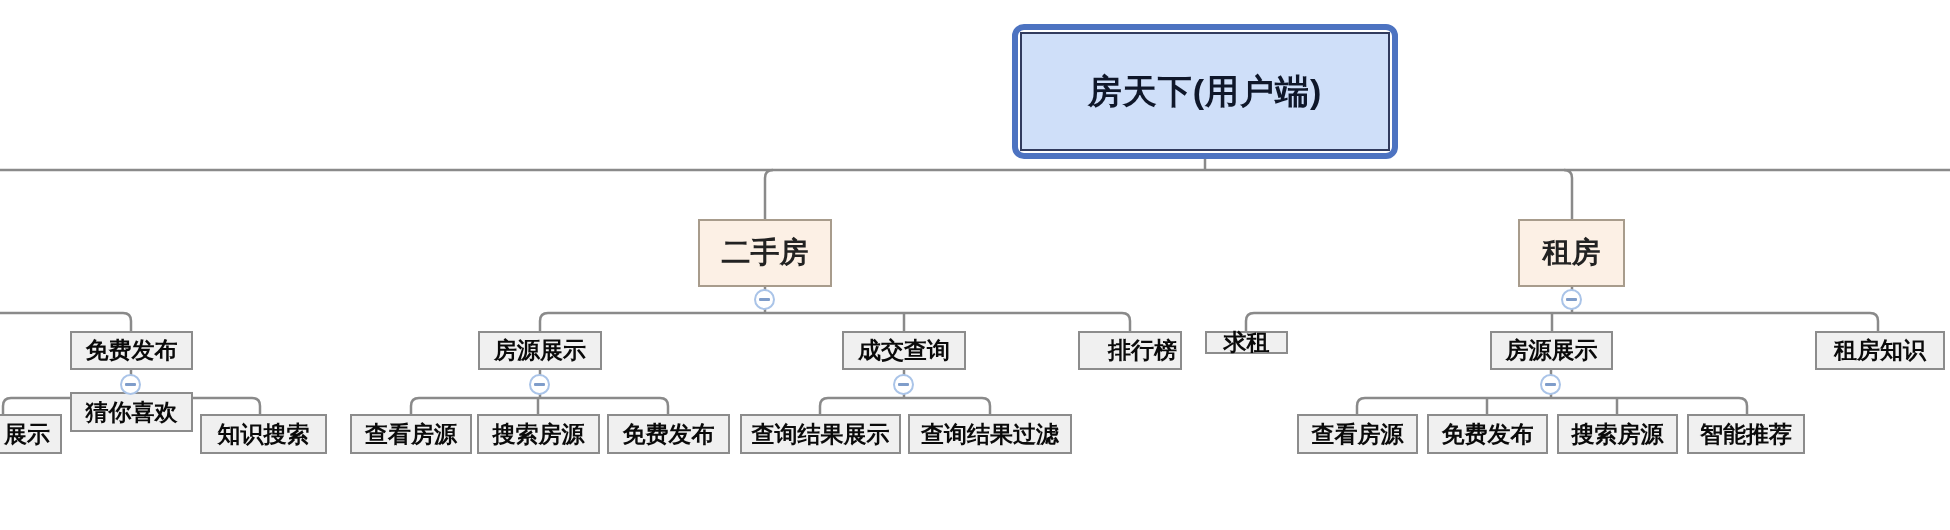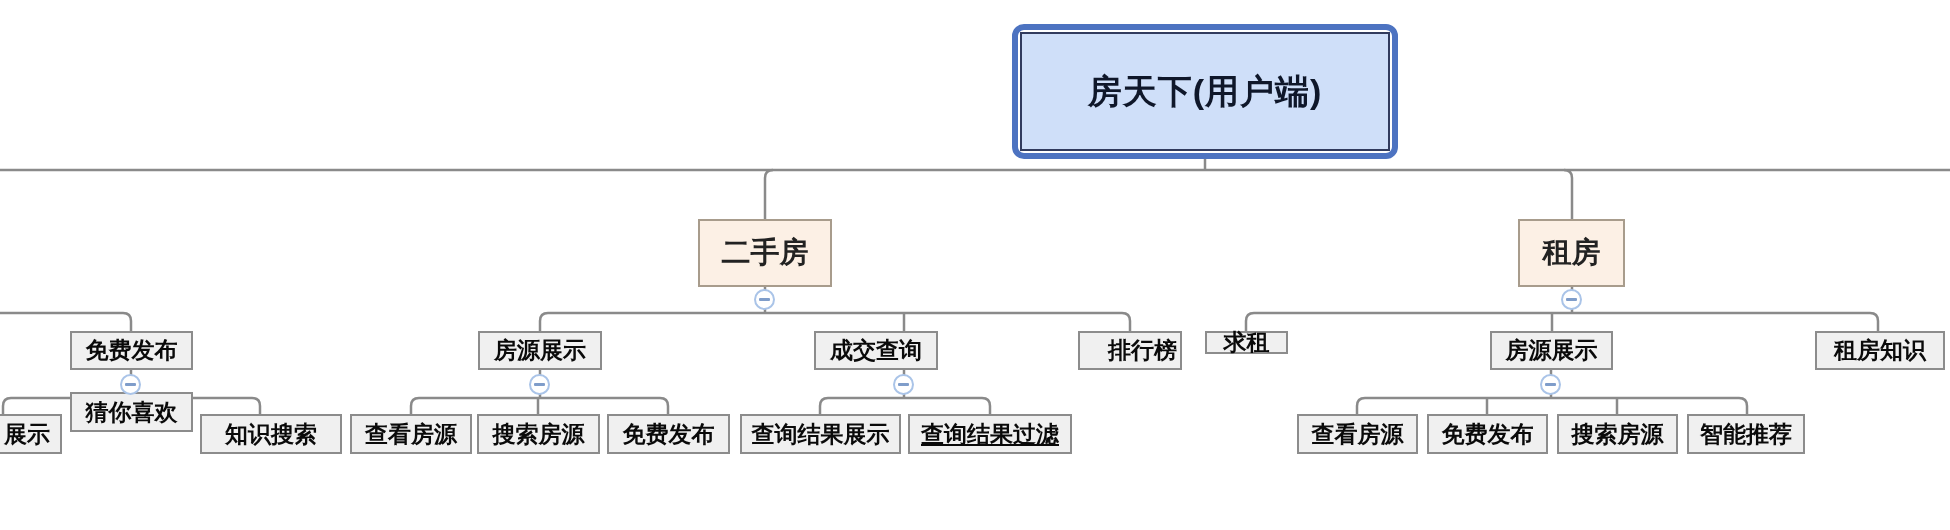--- a/index.html
+++ b/index.html
@@ -68,7 +68,7 @@
 
   <div class="node leaf-node" style="left:70px;top:331px;width:123px;height:39px;">免费发布</div>
   <div class="node leaf-node" style="left:478px;top:331px;width:124px;height:39px;">房源展示</div>
-  <div class="node leaf-node" style="left:814px;top:331px;width:124px;height:39px;">成交查询</div>
+  <div class="node leaf-node" style="left:842px;top:331px;width:124px;height:39px;">成交查询</div>
   <div class="node leaf-node" style="left:1078px;top:331px;width:104px;height:39px;padding-left:25px;">排行榜</div>
   <div class="node leaf-node" style="left:1205px;top:331px;width:83px;height:23px;">求租</div>
   <div class="node leaf-node" style="left:1490px;top:331px;width:123px;height:39px;">房源展示</div>

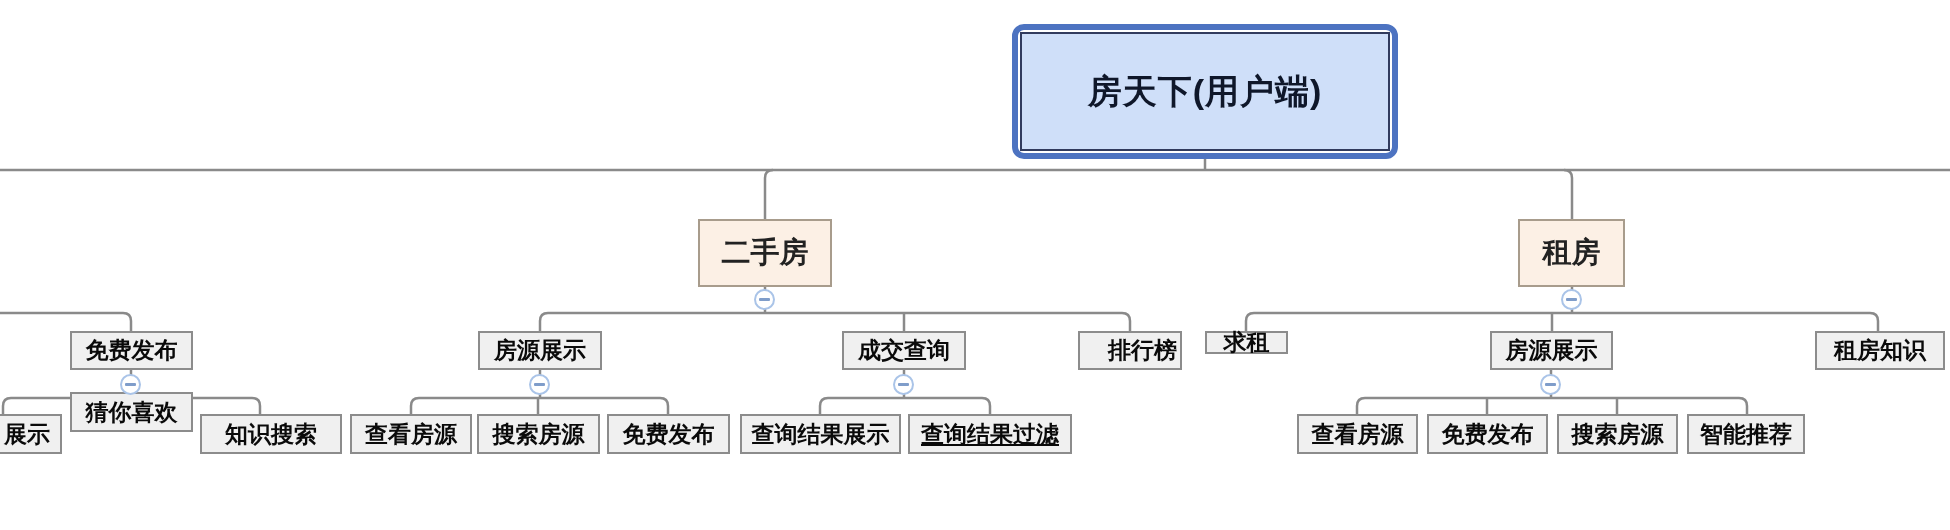--- a/index.html
+++ b/index.html
@@ -76,7 +76,7 @@
 
   <div class="node leaf-node clip-left" style="left:-68px;top:414px;width:130px;height:40px;">展示</div>
   <div class="node leaf-node" style="left:70px;top:392px;width:123px;height:40px;">猜你喜欢</div>
-  <div class="node leaf-node" style="left:200px;top:414px;width:142px;height:40px;text-align:center;">知识搜索</div>
+  <div class="node leaf-node" style="left:200px;top:414px;width:127px;height:40px;text-align:center;">知识搜索</div>
   <div class="node leaf-node" style="left:350px;top:414px;width:122px;height:40px;">查看房源</div>
   <div class="node leaf-node" style="left:477px;top:414px;width:123px;height:40px;">搜索房源</div>
   <div class="node leaf-node" style="left:607px;top:414px;width:123px;height:40px;">免费发布</div>

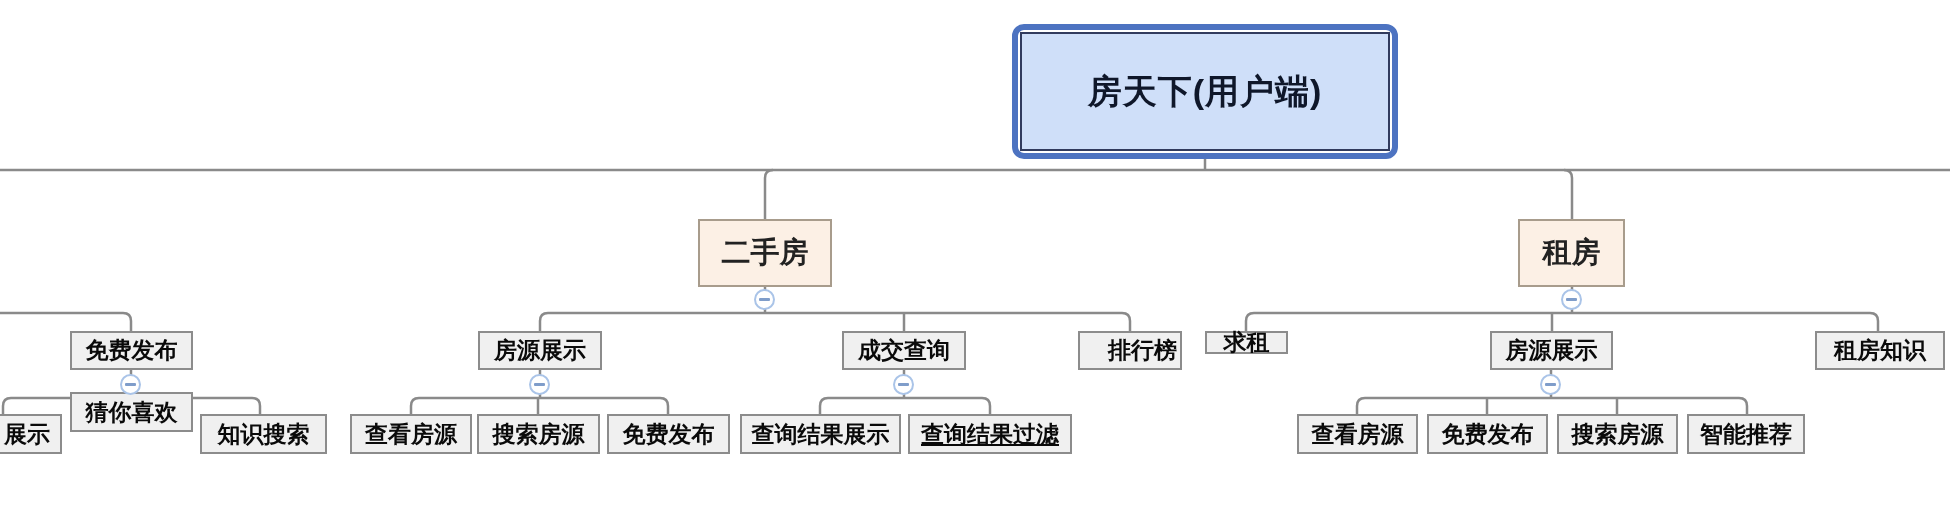--- a/index.html
+++ b/index.html
@@ -81,7 +81,7 @@
   <div class="node leaf-node" style="left:477px;top:414px;width:123px;height:40px;">搜索房源</div>
   <div class="node leaf-node" style="left:607px;top:414px;width:123px;height:40px;">免费发布</div>
   <div class="node leaf-node" style="left:740px;top:414px;width:161px;height:40px;">查询结果展示</div>
-  <div class="node leaf-node" style="left:908px;top:414px;width:164px;height:40px;text-decoration:underline;">查询结果过滤</div>
+  <div class="node leaf-node" style="left:908px;top:414px;width:164px;height:40px;">查询结果过滤</div>
   <div class="node leaf-node" style="left:1297px;top:414px;width:121px;height:40px;">查看房源</div>
   <div class="node leaf-node" style="left:1427px;top:414px;width:121px;height:40px;">免费发布</div>
   <div class="node leaf-node" style="left:1557px;top:414px;width:121px;height:40px;">搜索房源</div>

